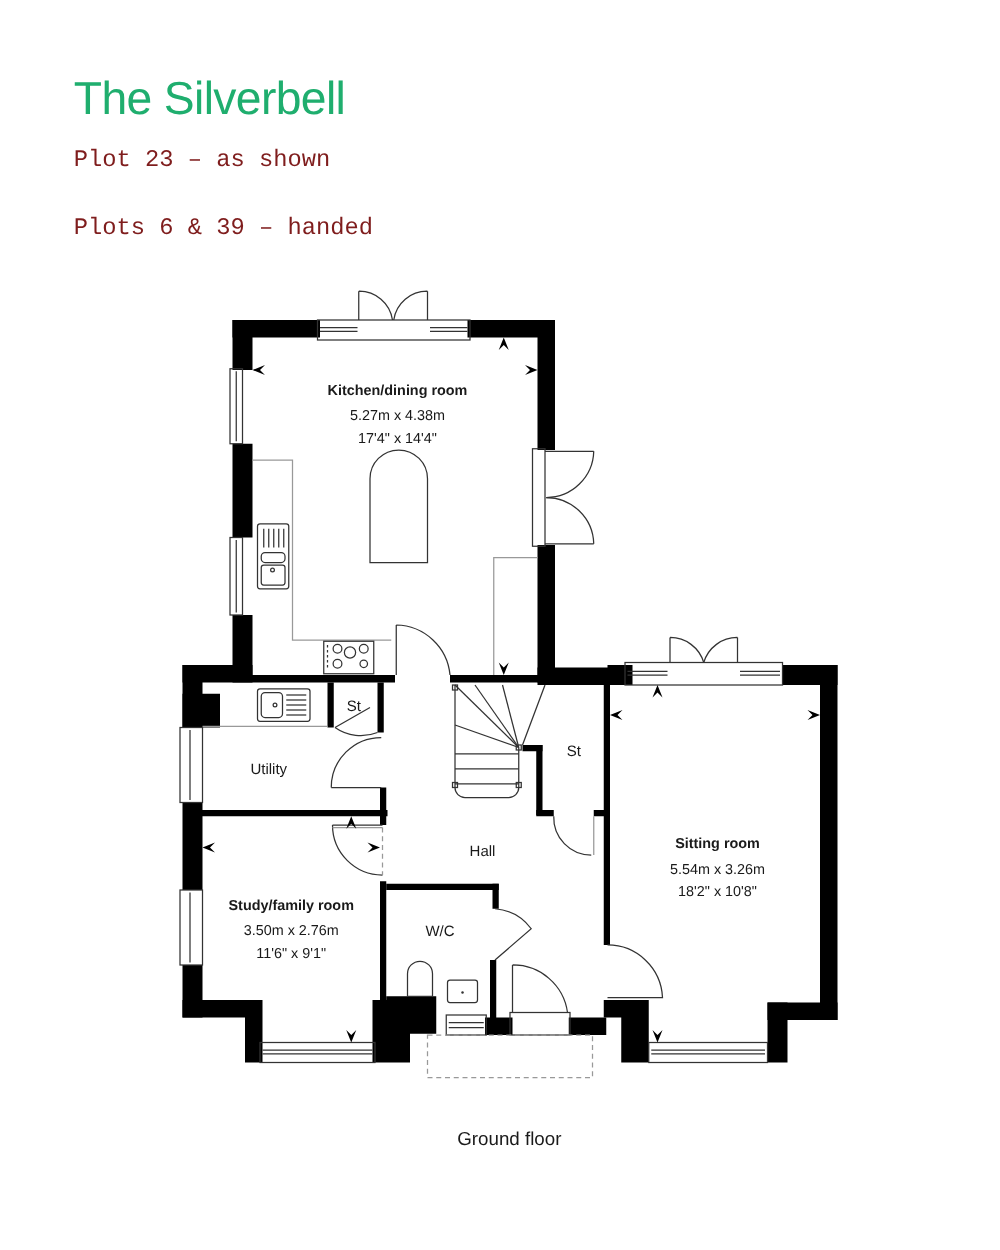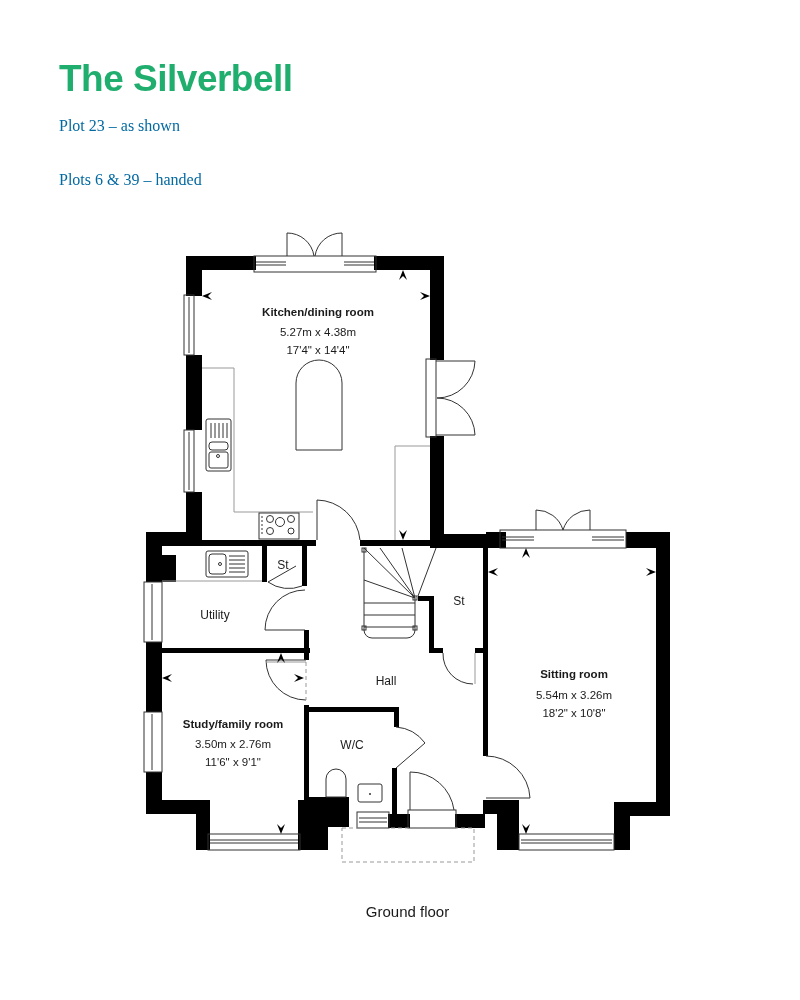--- a/index.html
+++ b/index.html
@@ -4,7 +4,7 @@
   <style>
     html, body { margin: 0; padding: 0; background: #ffffff; }
     body { width: 800px; height: 1000px; position: relative; overflow: hidden; font-family: "Liberation Sans", sans-serif; color: #1a1a1a; }
-    .title { position: absolute; left: 59px; top: 58px; font-size: 37px; font-weight: 700; color: #1fae6e; letter-spacing: -0.5px; font-family: "Liberation Sans", sans-serif; margin: 0; }
+    .title { position: absolute; left: 59px; top: 58px; font-size: 37px; font-weight: 400; color: #1fae6e; letter-spacing: -0.5px; font-family: "Liberation Sans", sans-serif; margin: 0; }
     .subline { position: absolute; left: 59px; font-size: 16px; color: #0369a1; font-family: Liberation Serif, serif; }
     .sub1 { top: 117px; }
     .sub2 { top: 148px; margin-top: 23px; }

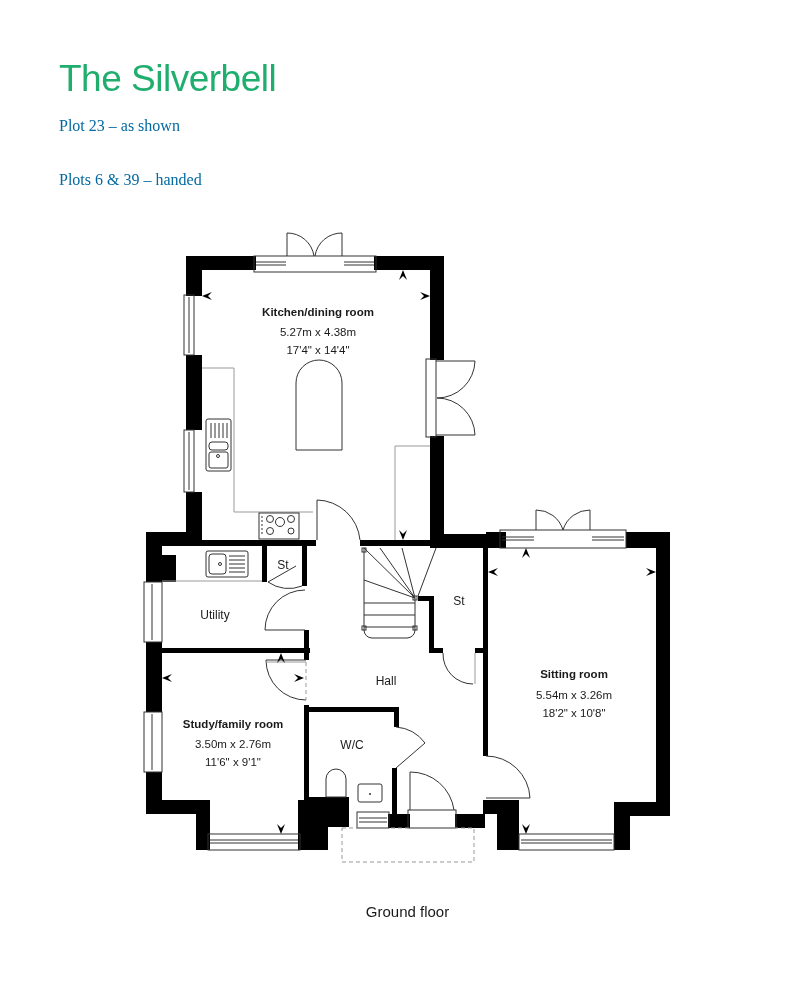--- a/index.html
+++ b/index.html
@@ -5,7 +5,7 @@
     html, body { margin: 0; padding: 0; background: #ffffff; }
     body { width: 800px; height: 1000px; position: relative; overflow: hidden; font-family: "Liberation Sans", sans-serif; color: #1a1a1a; }
     .title { position: absolute; left: 59px; top: 58px; font-size: 37px; font-weight: 400; color: #1fae6e; letter-spacing: -0.5px; font-family: "Liberation Sans", sans-serif; margin: 0; }
-    .subline { position: absolute; left: 59px; font-size: 16px; color: #0369a1; font-family: Liberation Serif, serif; }
+    .subline { position: absolute; left: 59px; font-size: 19px; color: #7f1d1d; font-family: Liberation Mono, monospace; }
     .sub1 { top: 117px; }
     .sub2 { top: 148px; margin-top: 23px; }
     .caption { position: absolute; left: 0; width: 815px; top: 903px; text-align: center; font-size: 15px; color: #1a1a1a; }

